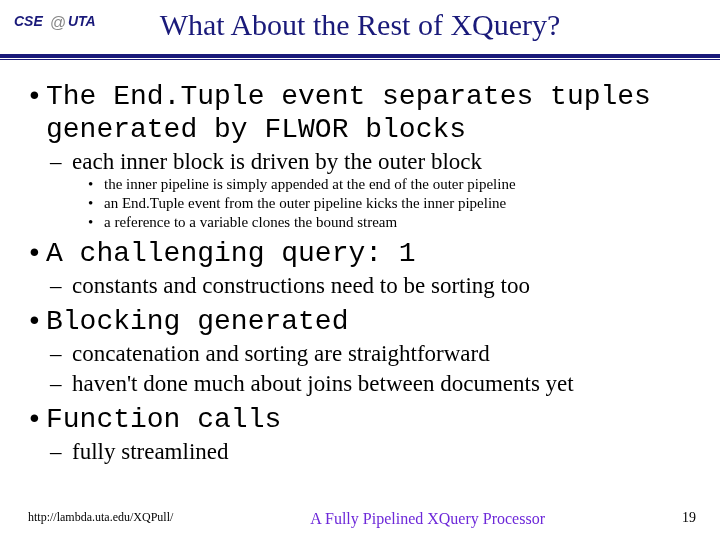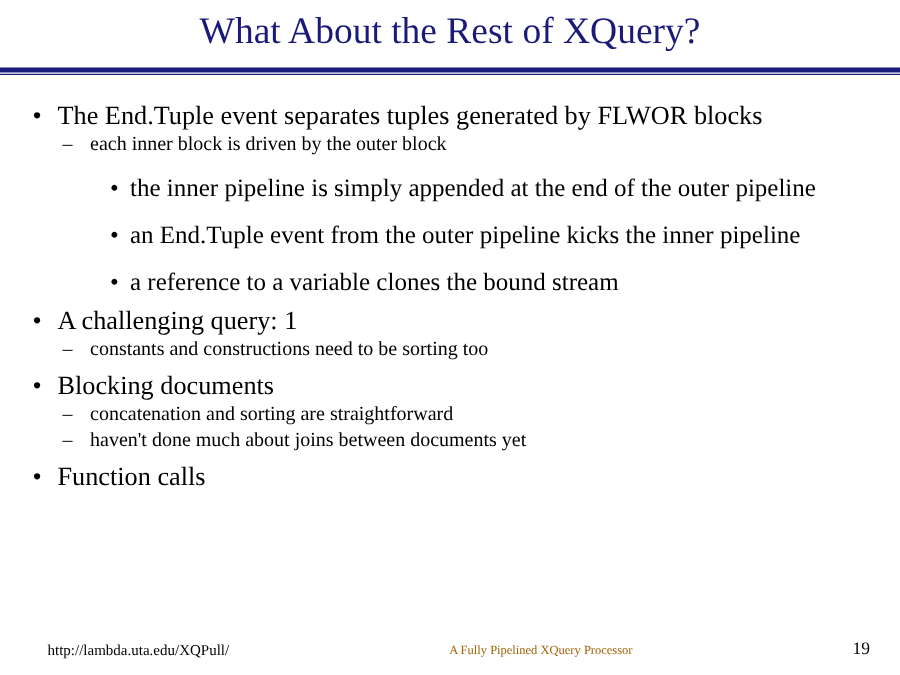--- a/index.html
+++ b/index.html
@@ -28,6 +28,13 @@
 <div class="slide">
 
   <div class="header">
+    <div class="logo">
+      <svg width="82" height="28" viewBox="0 0 82 28">
+        <text x="0" y="16" font-family="Arial, sans-serif" font-weight="bold" font-size="14" font-style="italic" fill="#1a1a7a">CSE</text>
+        <text x="54" y="16" font-family="Arial, sans-serif" font-weight="bold" font-size="14" font-style="italic" fill="#1a1a7a">UTA</text>
+        <text x="36" y="18" font-family="Arial, sans-serif" font-size="16" fill="#888">@</text>
+      </svg>
+    </div>
     <h1 class="title">What About the Rest of XQuery?</h1>
     <div class="rule"></div>
     <div class="rule2"></div>

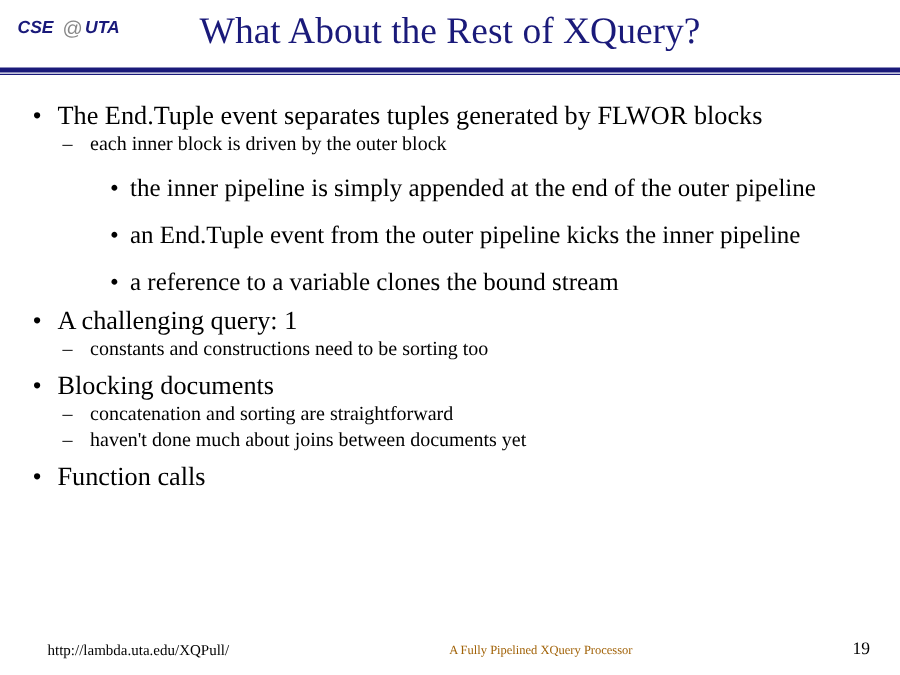--- a/index.html
+++ b/index.html
@@ -12,7 +12,7 @@
   .rule2 { position: absolute; left: 0; right: 0; top: 59px; height: 1px; background: #1a1a7a; }
   .body { padding: 18px 26px 0 26px; }
   ul { list-style: none; }
-  .l1 { font-size: 21px; margin-top: 6px; padding-left: 20px; position: relative; line-height: 1.18; }
+  .l1 { font-size: 28px; margin-top: 6px; padding-left: 20px; position: relative; line-height: 1.18; font-family: Liberation Mono, monospace; }
   .l1::before { content: "•"; position: absolute; left: 0; top: 0; }
   .l2 { font-size: 16px; margin-top: 2px; padding-left: 22px; position: relative; line-height: 1.18; margin-left: 24px; }
   .l2::before { content: "–"; position: absolute; left: 0; top: 0; }

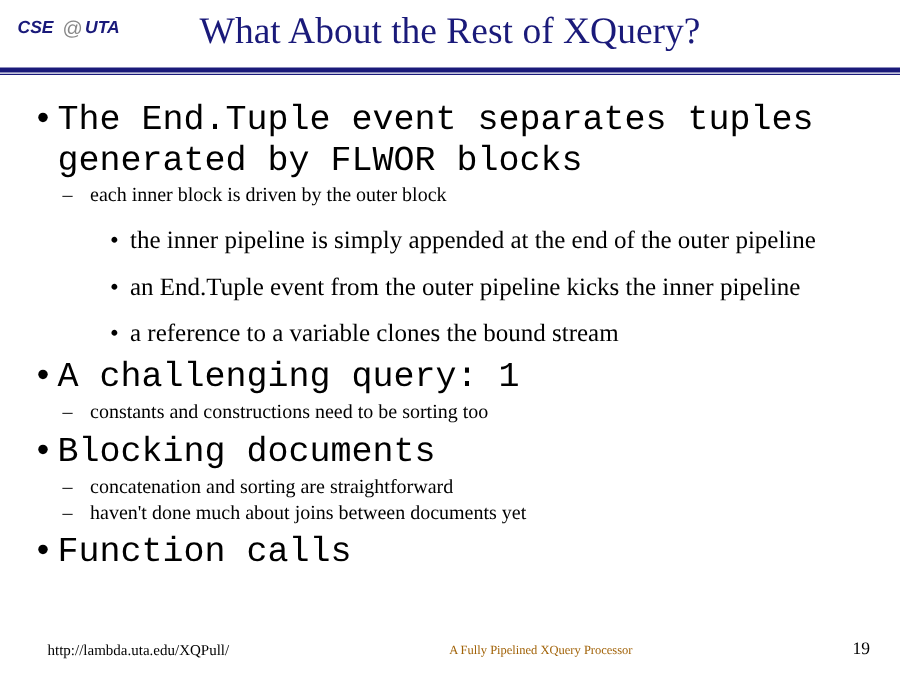--- a/index.html
+++ b/index.html
@@ -14,7 +14,7 @@
   ul { list-style: none; }
   .l1 { font-size: 28px; margin-top: 6px; padding-left: 20px; position: relative; line-height: 1.18; font-family: Liberation Mono, monospace; }
   .l1::before { content: "•"; position: absolute; left: 0; top: 0; }
-  .l2 { font-size: 16px; margin-top: 2px; padding-left: 22px; position: relative; line-height: 1.18; margin-left: 24px; }
+  .l2 { font-size: 23px; margin-top: 2px; padding-left: 22px; position: relative; line-height: 1.18; margin-left: 24px; }
   .l2::before { content: "–"; position: absolute; left: 0; top: 0; }
   .l3 { font-size: 20px; margin-top: 14px; padding-left: 16px; position: relative; line-height: 1.18; margin-left: 62px; }
   .l3::before { content: "•"; position: absolute; left: 0; top: 0; }

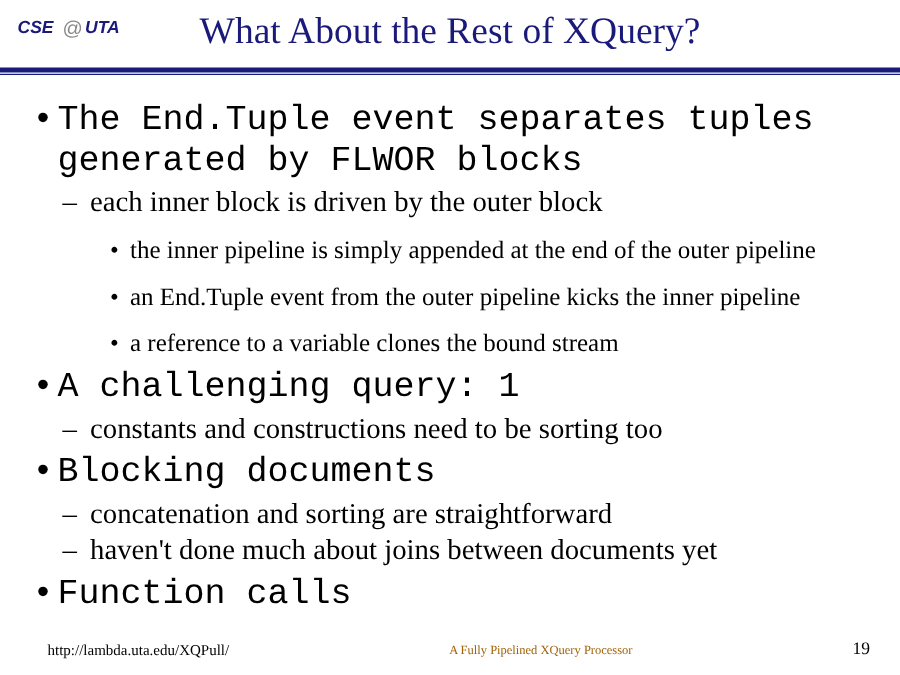--- a/index.html
+++ b/index.html
@@ -16,7 +16,7 @@
   .l1::before { content: "•"; position: absolute; left: 0; top: 0; }
   .l2 { font-size: 23px; margin-top: 2px; padding-left: 22px; position: relative; line-height: 1.18; margin-left: 24px; }
   .l2::before { content: "–"; position: absolute; left: 0; top: 0; }
-  .l3 { font-size: 20px; margin-top: 14px; padding-left: 16px; position: relative; line-height: 1.18; margin-left: 62px; }
+  .l3 { font-size: 15px; margin-top: 1px; padding-left: 16px; position: relative; line-height: 1.18; margin-left: 62px; }
   .l3::before { content: "•"; position: absolute; left: 0; top: 0; }
   .footer { position: absolute; bottom: 12px; left: 14px; right: 0; padding: 0 24px; display: flex; justify-content: space-between; align-items: center; font-size: 12px; }
   .footer .center { color: #a16207; font-size: 10px; }

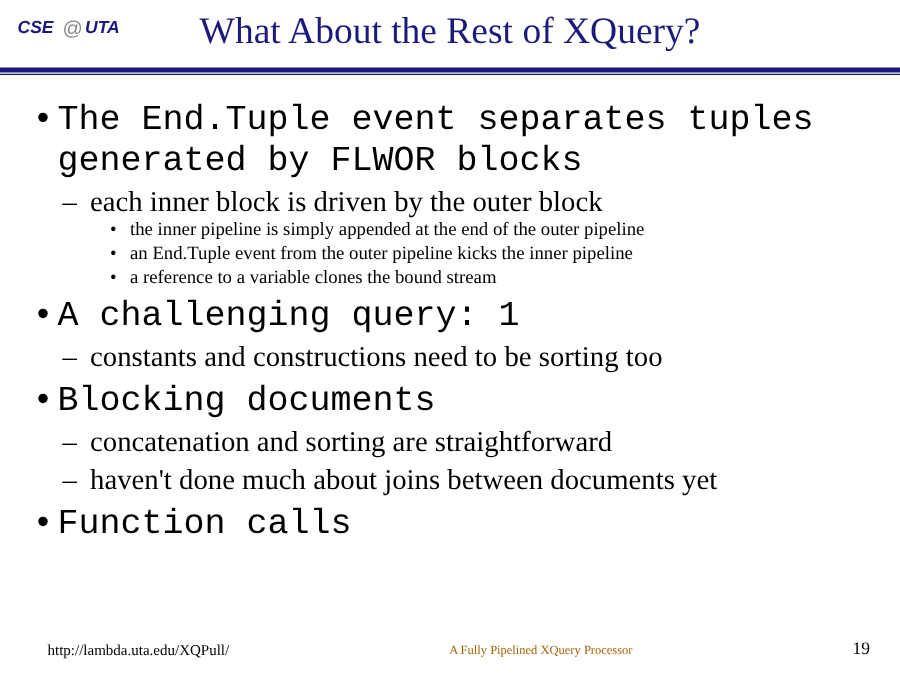--- a/index.html
+++ b/index.html
@@ -51,7 +51,7 @@
       <li class="l1">A challenging query:     1</li>
       <li class="l2">constants and constructions need to be sorting too</li>
 
-      <li class="l1">Blocking documents</li>
+      <li class="l1">Blocking generated</li>
       <li class="l2">concatenation and sorting are straightforward</li>
       <li class="l2">haven't done much about joins between documents yet</li>
 

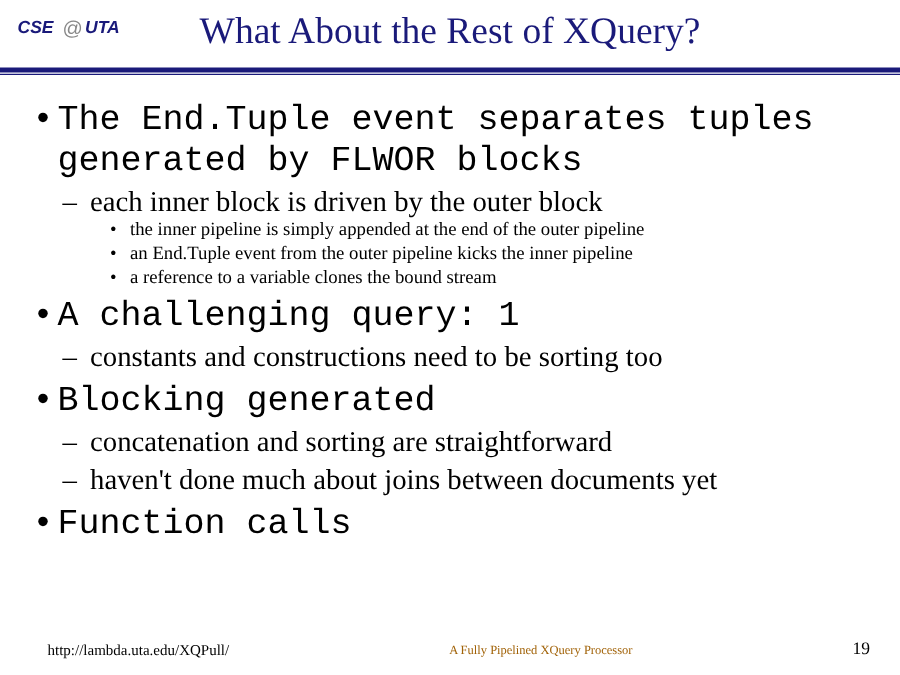--- a/index.html
+++ b/index.html
@@ -56,6 +56,7 @@
       <li class="l2">haven't done much about joins between documents yet</li>
 
       <li class="l1">Function calls</li>
+      <li class="l2">fully streamlined</li>
     </ul>
   </div>
 

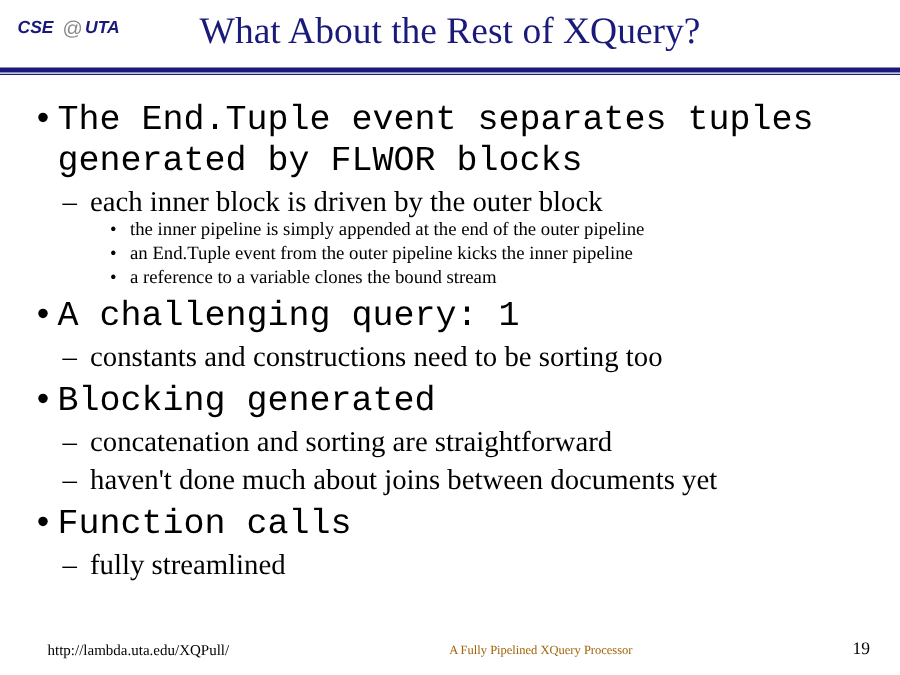--- a/index.html
+++ b/index.html
@@ -18,7 +18,7 @@
   .l2::before { content: "–"; position: absolute; left: 0; top: 0; }
   .l3 { font-size: 15px; margin-top: 1px; padding-left: 16px; position: relative; line-height: 1.18; margin-left: 62px; }
   .l3::before { content: "•"; position: absolute; left: 0; top: 0; }
-  .footer { position: absolute; bottom: 12px; left: 14px; right: 0; padding: 0 24px; display: flex; justify-content: space-between; align-items: center; font-size: 12px; }
+  .footer { position: absolute; bottom: 12px; left: 4px; right: 0; padding: 0 24px; display: flex; justify-content: space-between; align-items: flex-start; font-size: 12px; }
   .footer .center { color: #a16207; font-size: 10px; }
   .footer .right { font-size: 14px; }
 </style>

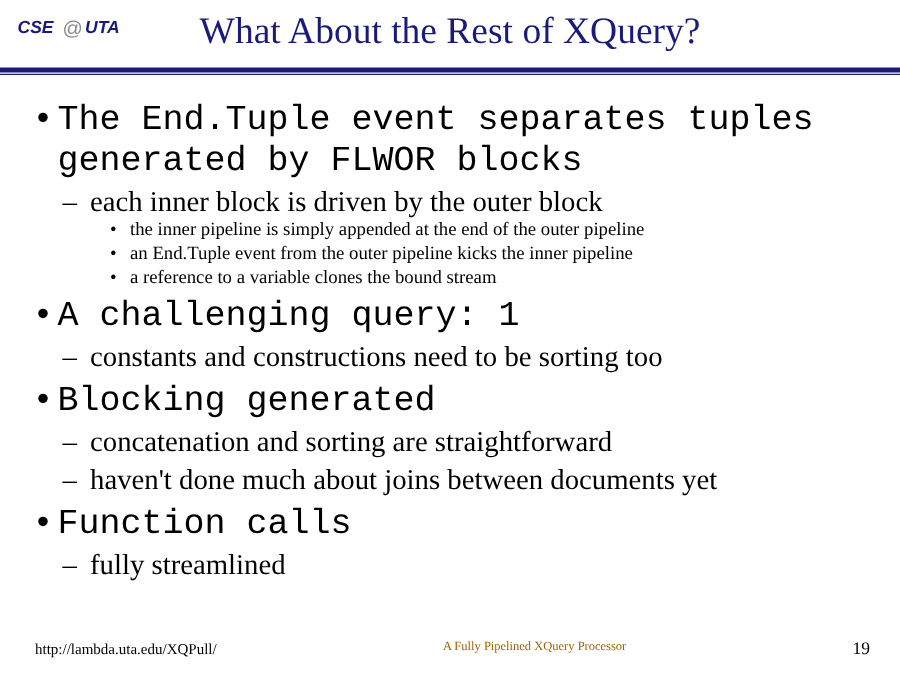--- a/index.html
+++ b/index.html
@@ -19,7 +19,7 @@
   .l3 { font-size: 15px; margin-top: 1px; padding-left: 16px; position: relative; line-height: 1.18; margin-left: 62px; }
   .l3::before { content: "•"; position: absolute; left: 0; top: 0; }
   .footer { position: absolute; bottom: 12px; left: 4px; right: 0; padding: 0 24px; display: flex; justify-content: space-between; align-items: flex-start; font-size: 12px; }
-  .footer .center { color: #a16207; font-size: 10px; }
+  .footer .center { color: #6d28d9; font-size: 16px; }
   .footer .right { font-size: 14px; }
 </style>
 </head>

